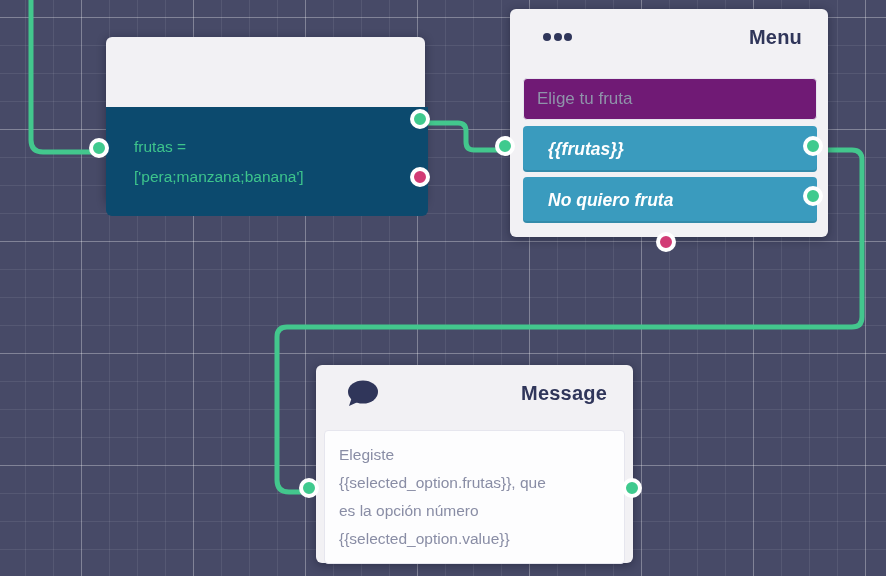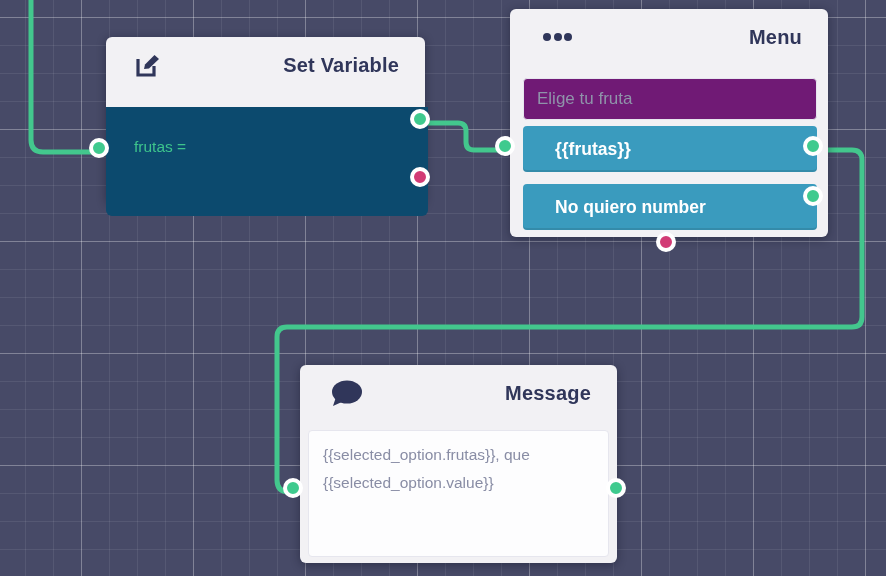--- a/index.html
+++ b/index.html
@@ -99,15 +99,6 @@
   </svg>
 
   <div class="node" id="node-set-variable">
-    <div class="node-header">
-      <span class="hdr-icon">
-        <svg width="27" height="27" viewBox="0 0 27 27">
-          <path d="M4 7 L4 23 L20 23 L20 14" fill="none" stroke="#30365a" stroke-width="3.2"></path>
-          <path d="M10 17 L11 12.5 L20.5 3 L25 7 L15 16.5 Z" fill="#30365a"></path>
-        </svg>
-      </span>
-      <span class="node-title">Set Variable</span>
-    </div>
     <div class="sv-body">
       <div class="code-line">frutas =</div>
     </div>

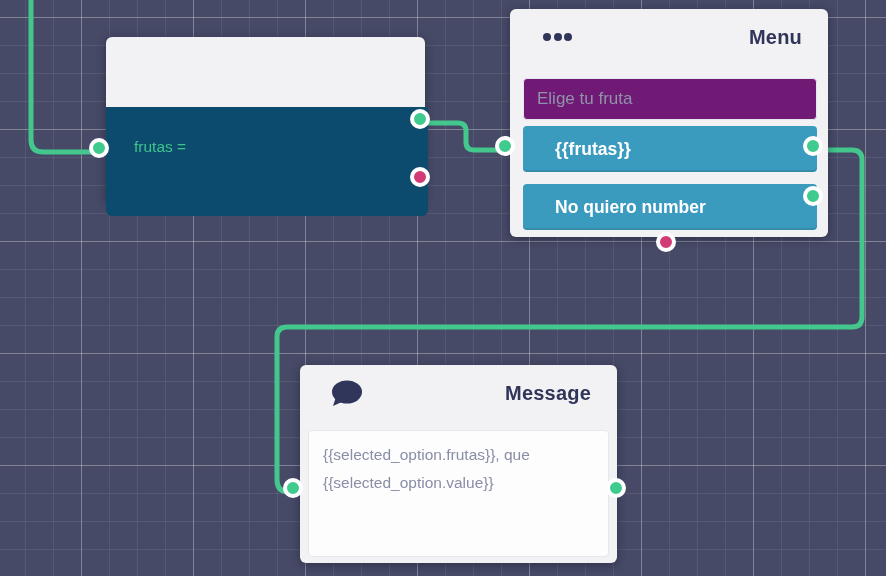--- a/index.html
+++ b/index.html
@@ -58,8 +58,9 @@
   .menu-option {
     height:46px; background:#3a9bbe; border-radius:4px;
     color:#ffffff; font-size:17.5px; font-weight:700;
-    display:flex; align-items:center; padding-left:32px; margin-bottom:12px;
+    display:flex; align-items:center; padding-left:25px; margin-bottom:5px;
     box-shadow: inset 0 -2px 0 rgba(0,0,0,0.10);
+    font-style: italic;
   }
 
   

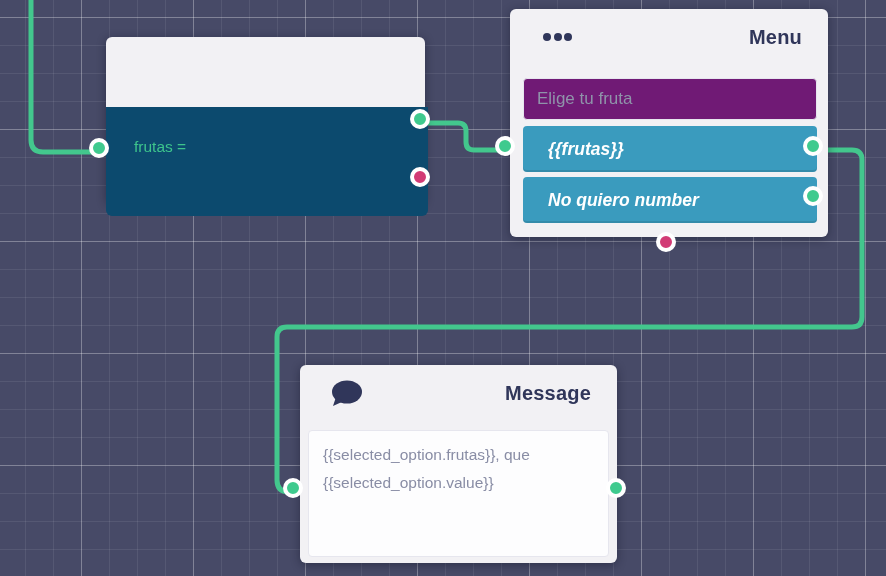--- a/index.html
+++ b/index.html
@@ -102,6 +102,7 @@
   <div class="node" id="node-set-variable">
     <div class="sv-body">
       <div class="code-line">frutas =</div>
+      <div class="code-line">['pera;manzana;banana']</div>
     </div>
     <span class="port green" style="left:-17px; top:101px;"></span>
     <span class="port green" style="left:304px; top:72px;"></span>

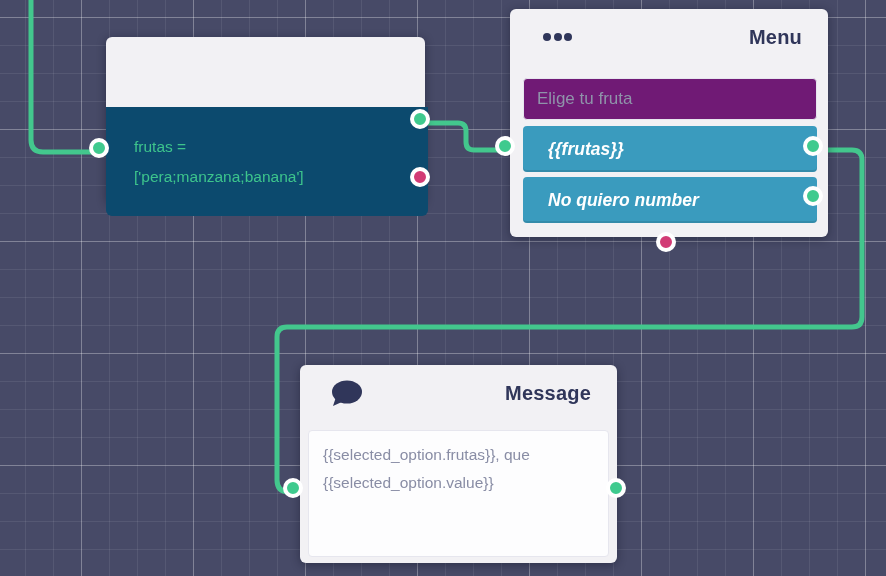--- a/index.html
+++ b/index.html
@@ -121,7 +121,7 @@
     <div class="menu-body">
       <div class="menu-question">Elige tu fruta</div>
       <div class="menu-option">{{frutas}}</div>
-      <div class="menu-option">No quiero number</div>
+      <div class="menu-option">No quiero fruta</div>
     </div>
     <span class="port green" style="left:-15px; top:127px;"></span>
     <span class="port green" style="left:293px; top:127px;"></span>

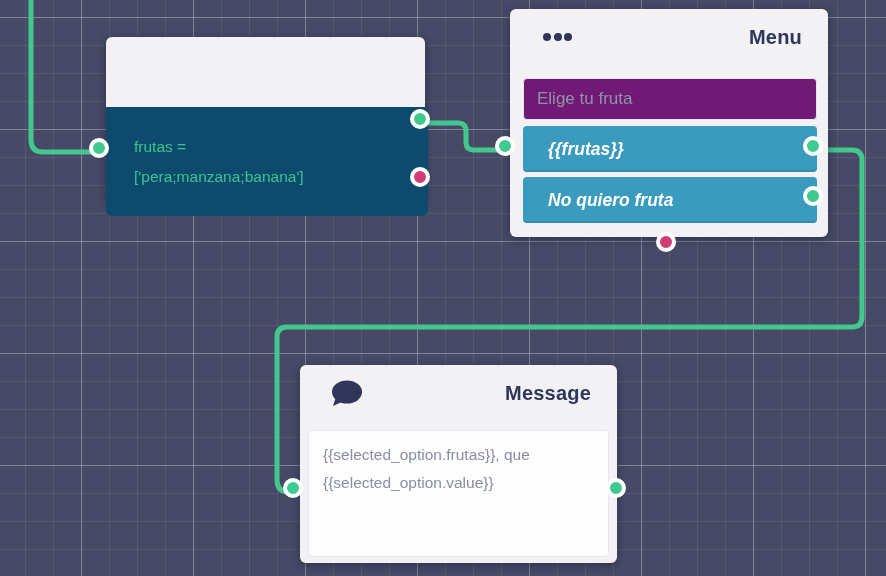--- a/index.html
+++ b/index.html
@@ -64,7 +64,7 @@
   }
 
   
-  #node-message { left:300px; top:365px; width:317px; height:198px; }
+  #node-message { left:316px; top:365px; width:317px; height:198px; }
   #node-message .node-header { height:57px; }
   .msg-body { padding:8px 8px 0 8px; }
   .msg-box {

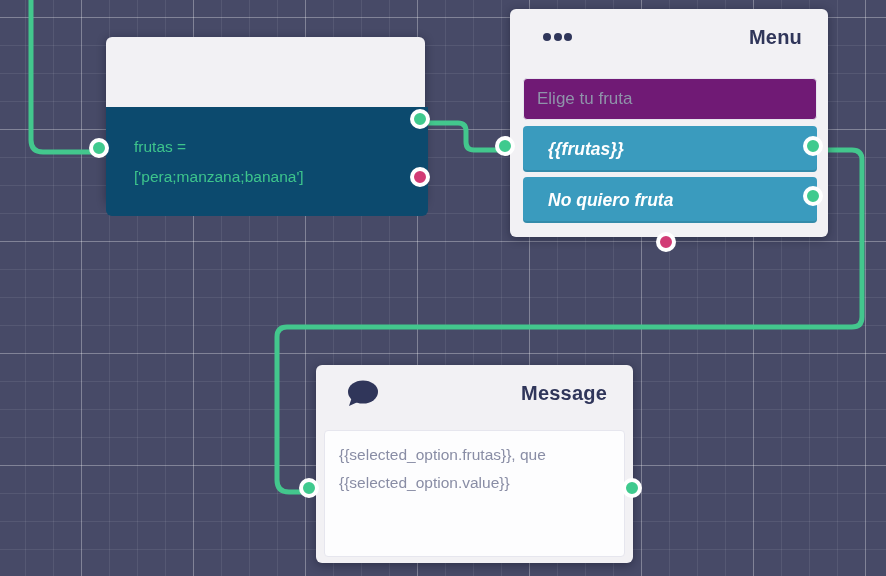--- a/index.html
+++ b/index.html
@@ -141,6 +141,7 @@
     </div>
     <div class="msg-body">
       <div class="msg-box">
+        <div class="msg-line">Elegiste</div>
         <div class="msg-line">{{selected_option.frutas}}, que</div>
         <div class="msg-line">{{selected_option.value}}</div>
       </div>

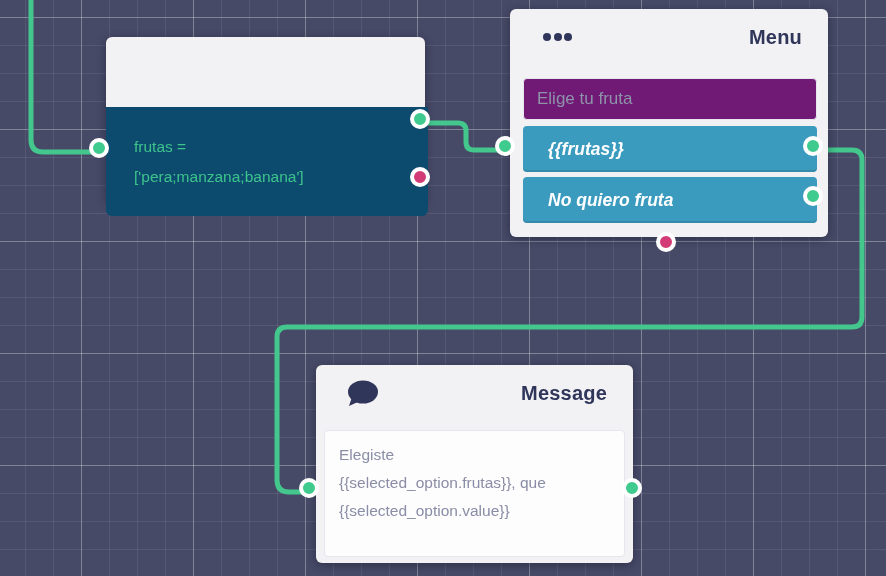--- a/index.html
+++ b/index.html
@@ -143,6 +143,7 @@
       <div class="msg-box">
         <div class="msg-line">Elegiste</div>
         <div class="msg-line">{{selected_option.frutas}}, que</div>
+        <div class="msg-line">es la opción número</div>
         <div class="msg-line">{{selected_option.value}}</div>
       </div>
     </div>

